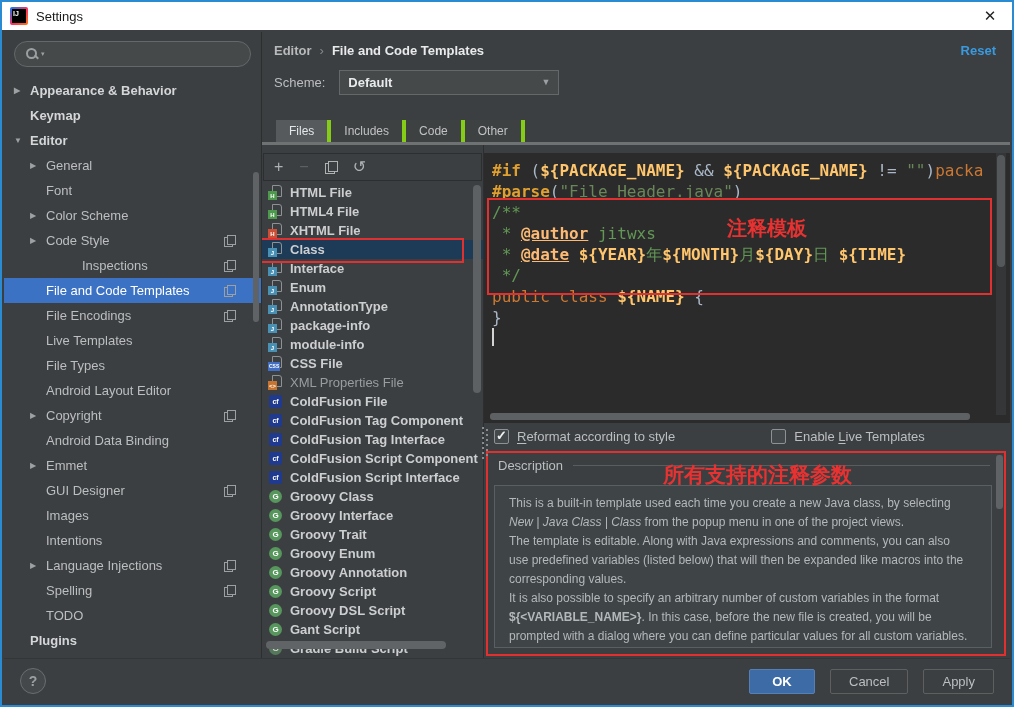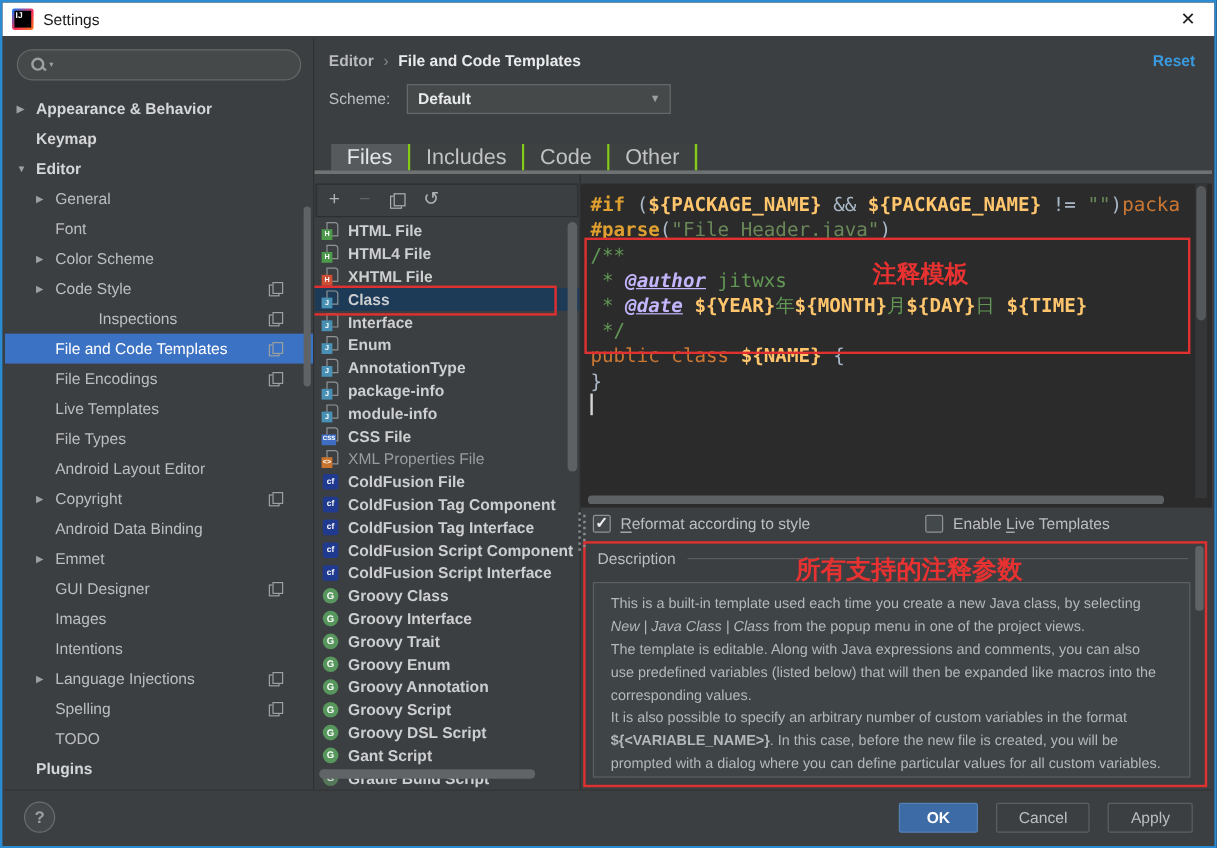--- a/index.html
+++ b/index.html
@@ -52,7 +52,7 @@
   .combo .caret { color:#9da0a3; font-size:9px; }
 
   .tabs-row { position:absolute; top:88px; left:14px; height:22px; display:flex; }
-  .tab { padding:0 13px; font-size:18px; color:#c0c2c4; background:#3e4142; border-right:2px solid #84cc16; display:flex; align-items:center; cursor:default; }
+  .tab { padding:0 13px; font-size:12px; color:#c0c2c4; background:#3e4142; border-right:4px solid #84cc16; display:flex; align-items:center; cursor:default; }
   .tab.active { background:#565a5c; color:#e4e6e8; }
   .tab-underline { position:absolute; top:110px; left:0; right:0; height:3px; background:#6f7273; }
 

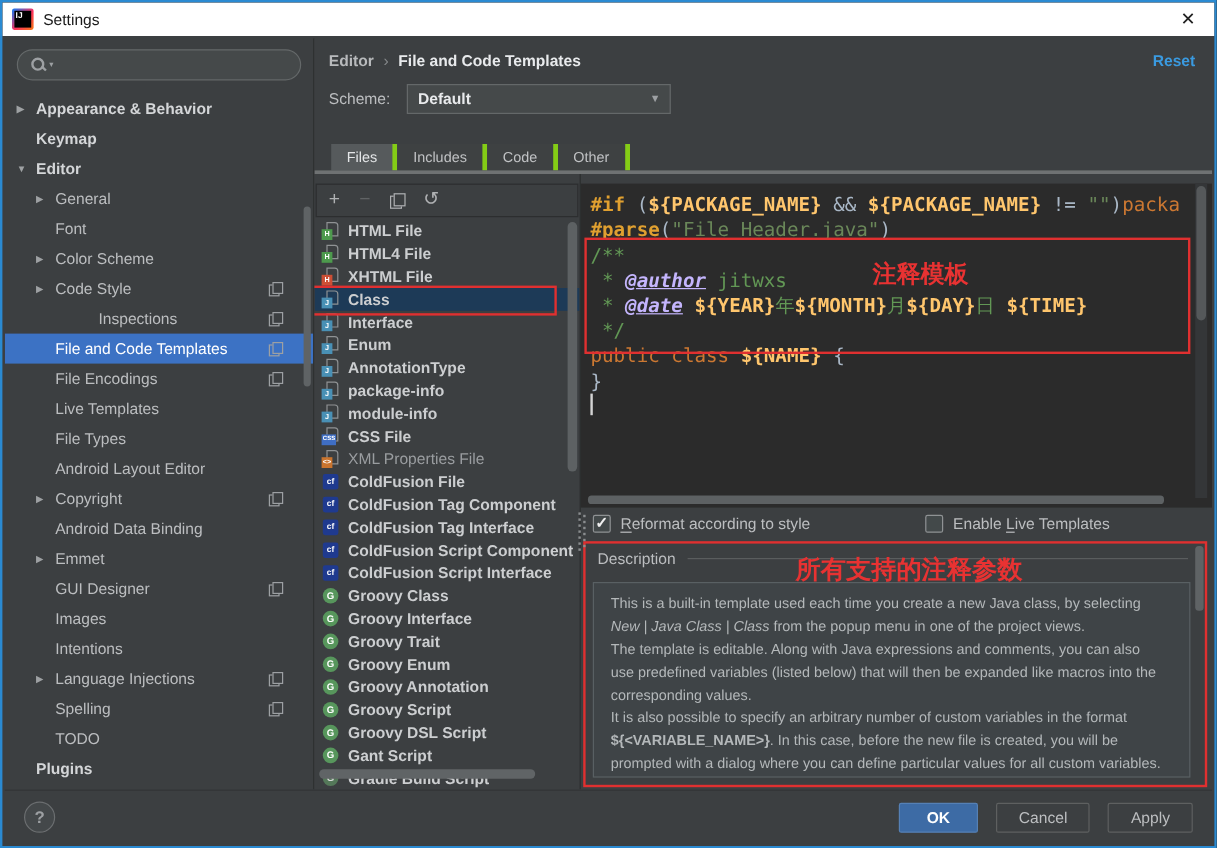--- a/index.html
+++ b/index.html
@@ -101,7 +101,7 @@
   .seg.pl  { color:#a9b7c6; }
   .seg.str { color:#6a8759; }
   .seg.cmt { color:#629755; }
-  .seg.tag { color:#c4b5fd; font-weight:bold; font-style:italic; text-decoration:underline; }
+  .seg.tag { color:#fdba74; font-weight:bold; text-decoration:underline; }
   .cursor { position:absolute; left:8px; top:175px; width:2px; height:18px; background:#d4d4d4; }
   .red-box-comment { position:absolute; left:3px; top:45px; width:505px; height:97px; border:2px solid #e03030; pointer-events:none; }
   .editor-annotation { position:absolute; left:243px; top:62px; color:#e83232; font-size:20px; font-weight:bold; font-family:"Liberation Sans",sans-serif; }

